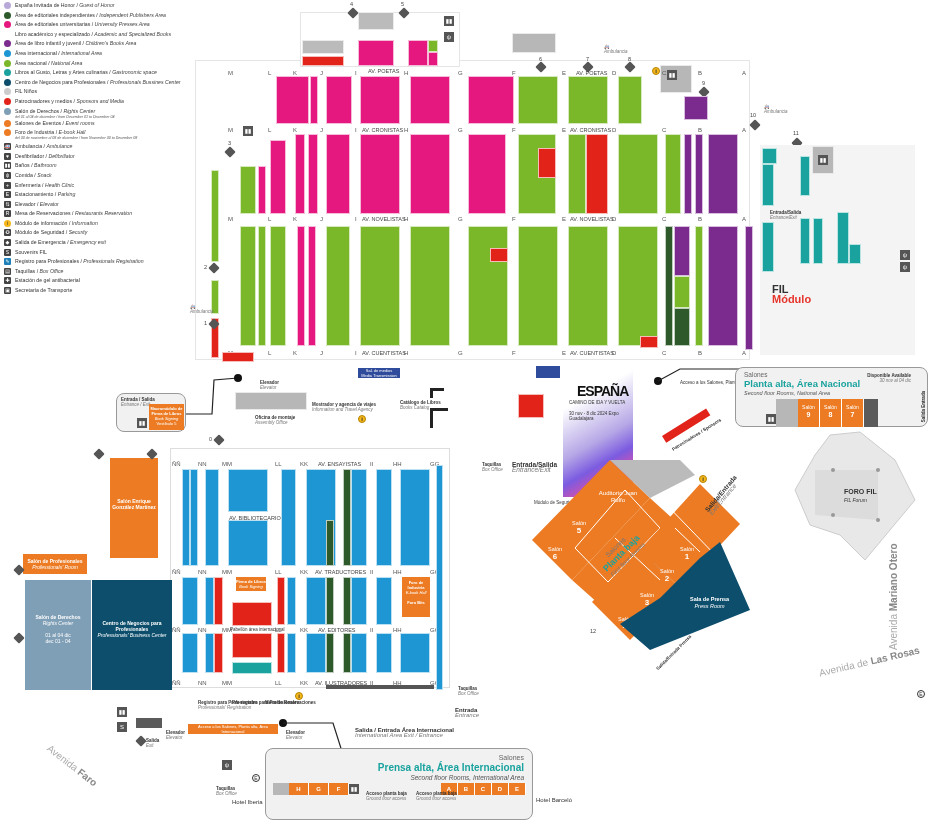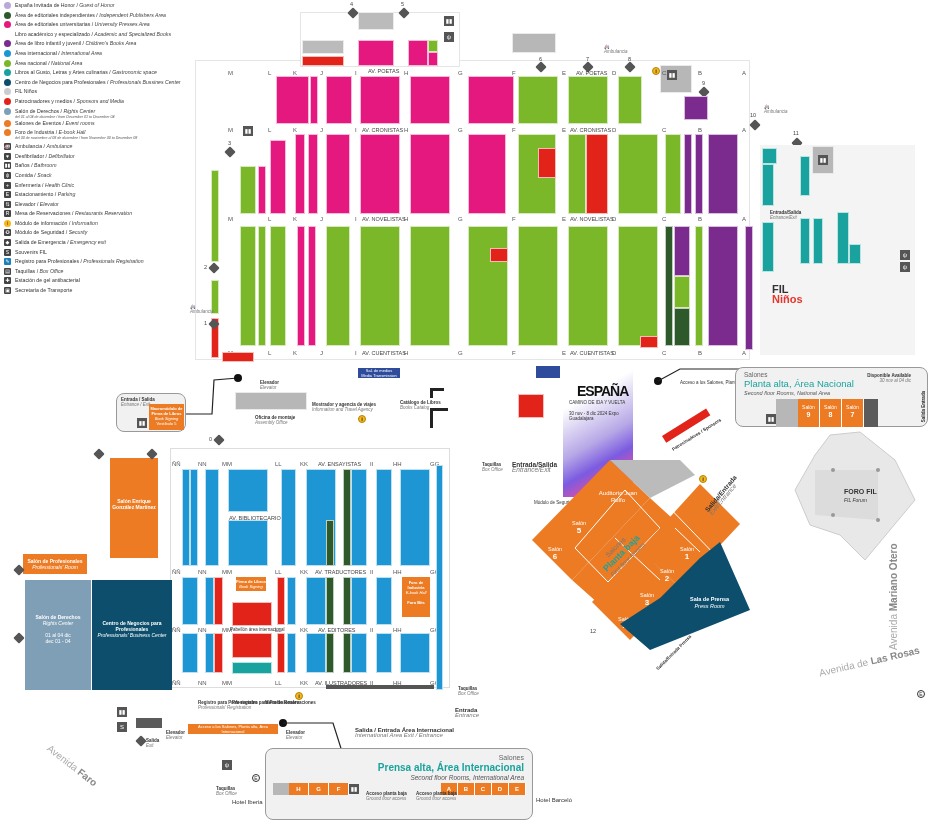--- a/index.html
+++ b/index.html
@@ -339,7 +339,7 @@
 <div class="small" style="left:770px;top:210px"><b>Entrada/Salida</b><i>Entrance/Exit</i></div>
 <div class="abs" style="left:772px;top:284px;font-weight:bold;font-size:11px;line-height:10px">
   <span style="color:#333">FIL</span><br>
-  <span style="color:#e6352b">Niños</span>
+  <span style="color:#e6352b">Módulo</span>
 </div>
 <div class="wc" style="left:900px;top:250px">ψ</div>
 <div class="wc" style="left:900px;top:262px">ψ</div>

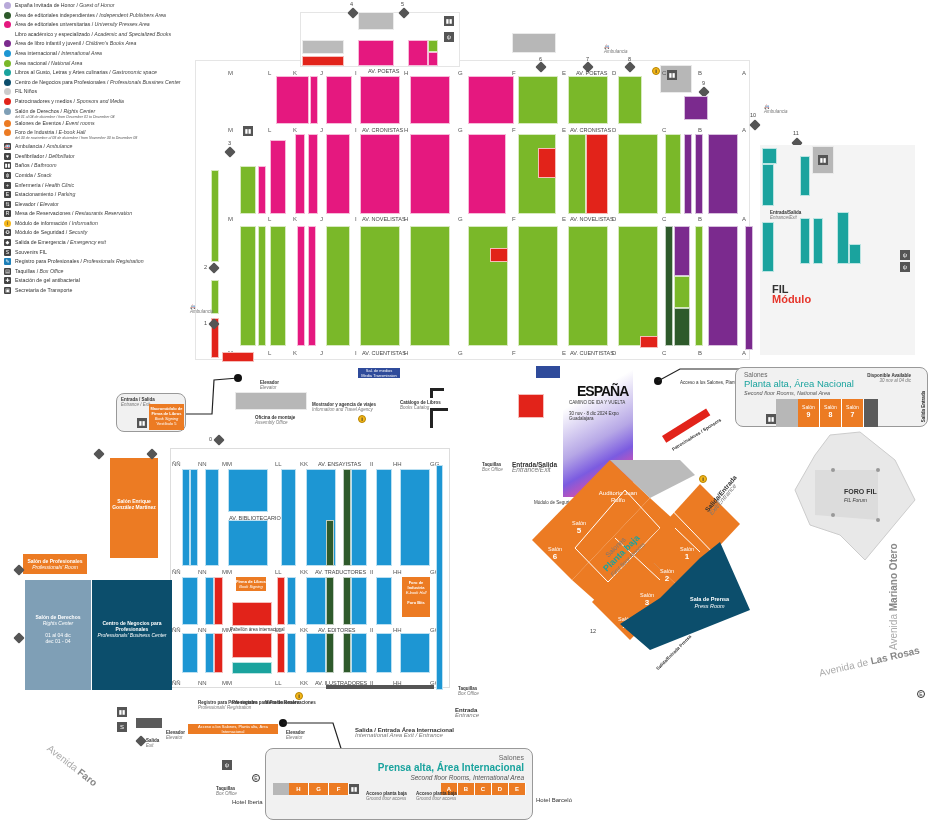--- a/index.html
+++ b/index.html
@@ -575,7 +575,7 @@
 
 <div class="panel" style="left:735px;top:367px;width:193px;height:60px">
   <div class="abs" style="left:8px;top:3px;font-size:6.5px;color:#666">Salones</div>
-  <div class="abs" style="left:8px;top:10px;font-size:9.5px;color:#1aa39e;font-weight:normal;white-space:nowrap">Planta alta, Área Nacional</div>
+  <div class="abs" style="left:8px;top:10px;font-size:9.5px;color:#1aa39e;font-weight:bold;white-space:nowrap">Planta alta, Área Nacional</div>
   <div class="abs" style="left:8px;top:22px;font-size:5.5px;color:#555;font-style:italic">Second floor Rooms, National Area</div>
   <div class="small" style="right:16px;top:5px;text-align:right"><b>Disponible Available</b><i>30 nov al 04 dic</i></div>
   <div class="abs gy" style="left:40px;top:31px;width:22px;height:28px"></div>

